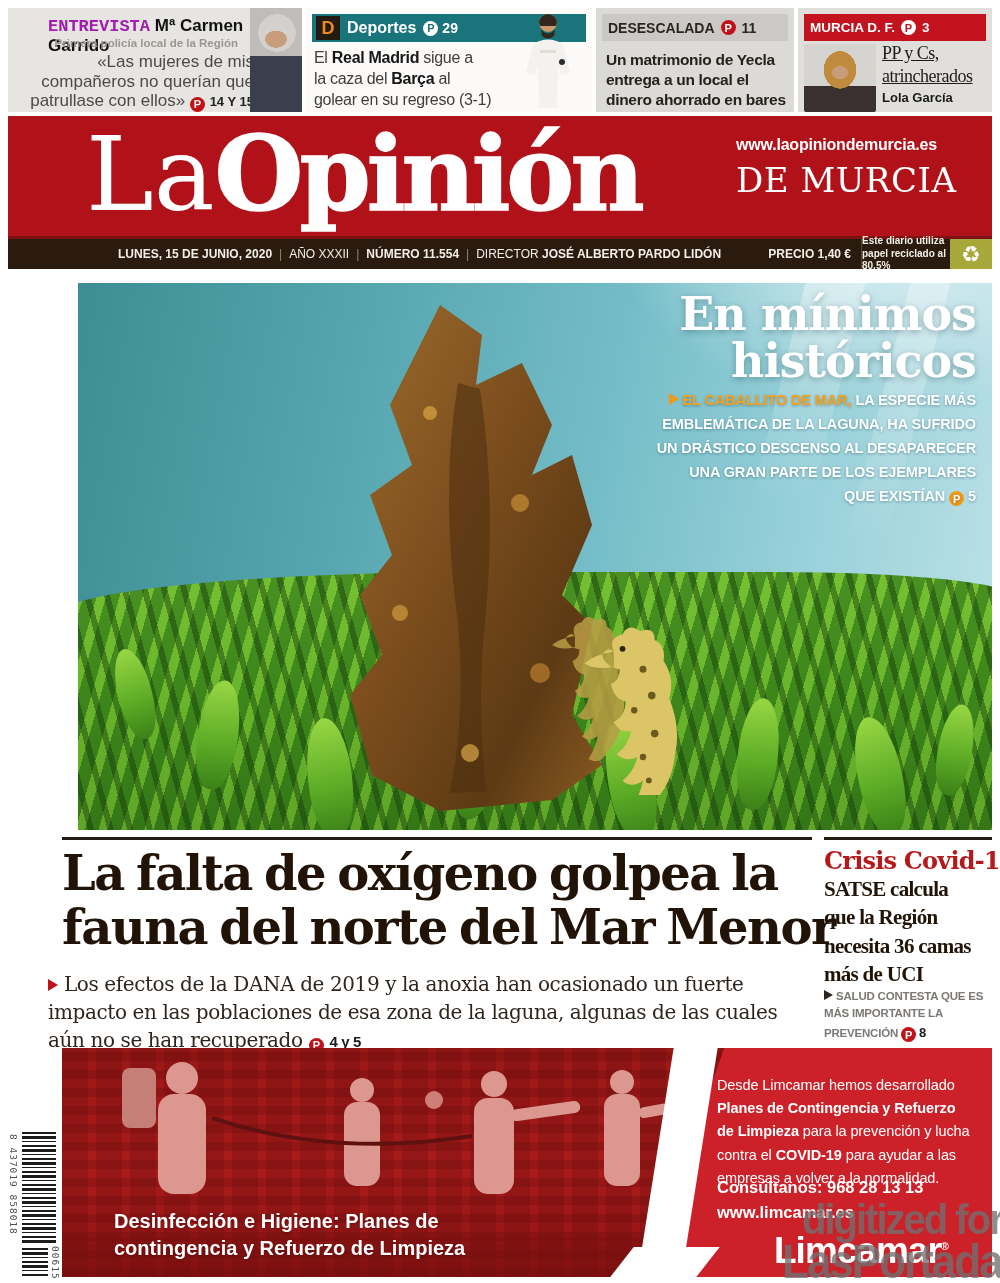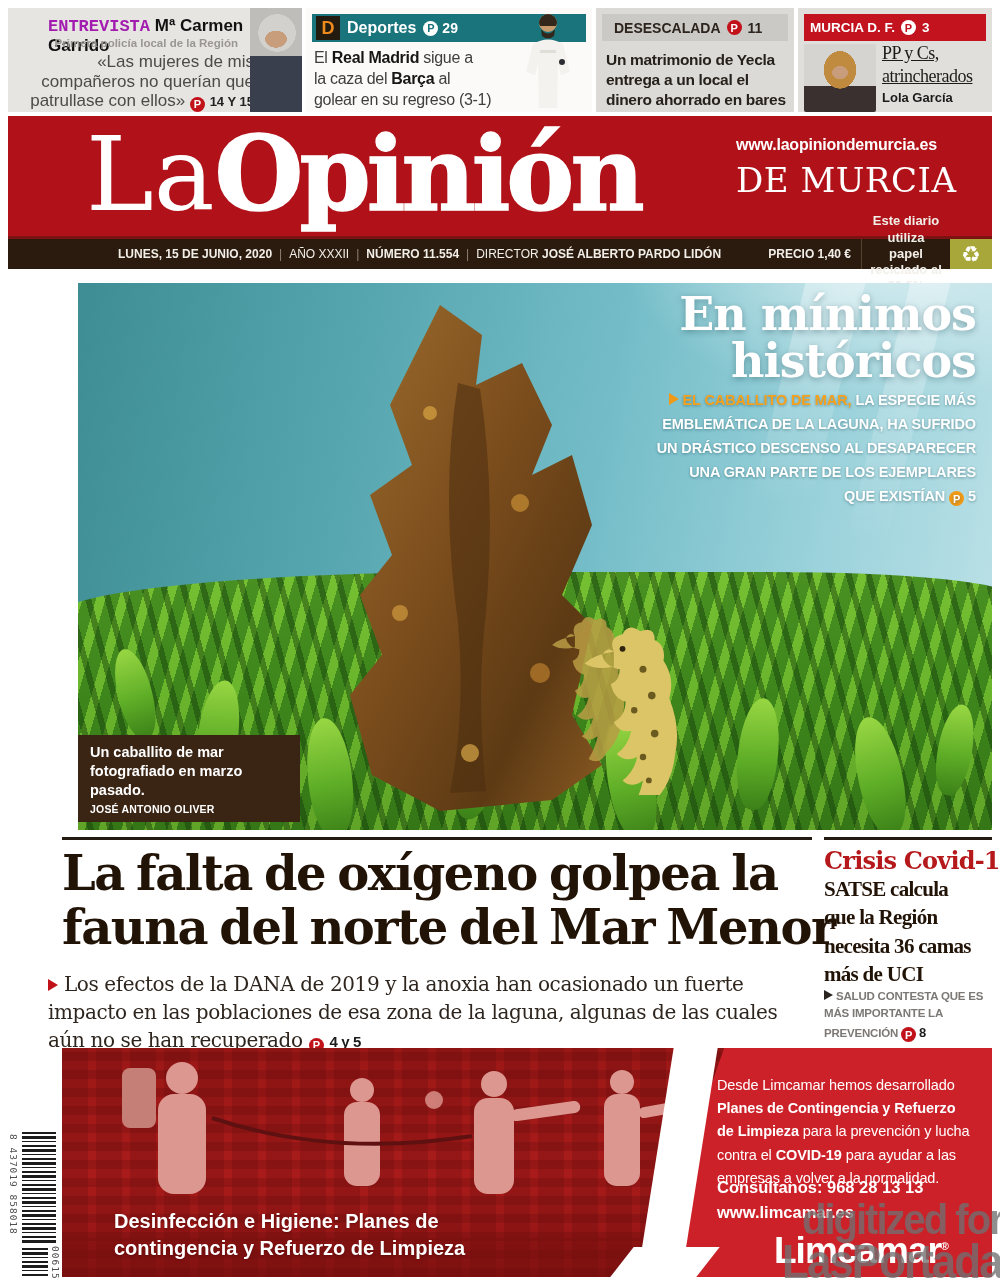--- a/index.html
+++ b/index.html
@@ -38,7 +38,7 @@
   .dep-photo { position:absolute; right:2px; top:2px; width:84px; height:100px; }
 
   .des-bar { position:absolute; left:6px; right:6px; top:6px; height:27px; background:#cbc9c5;
-             display:flex; align-items:center; gap:6px; padding-left:12px;
+             display:flex; align-items:center; gap:6px; padding-left:6px;
              font-size:14px; font-weight:bold; color:#2c241d; }
   .des-text { position:absolute; left:10px; top:42px; font-size:15.5px; font-weight:bold;
               letter-spacing:-0.3px; color:#27211b; line-height:1.3; white-space:nowrap; }

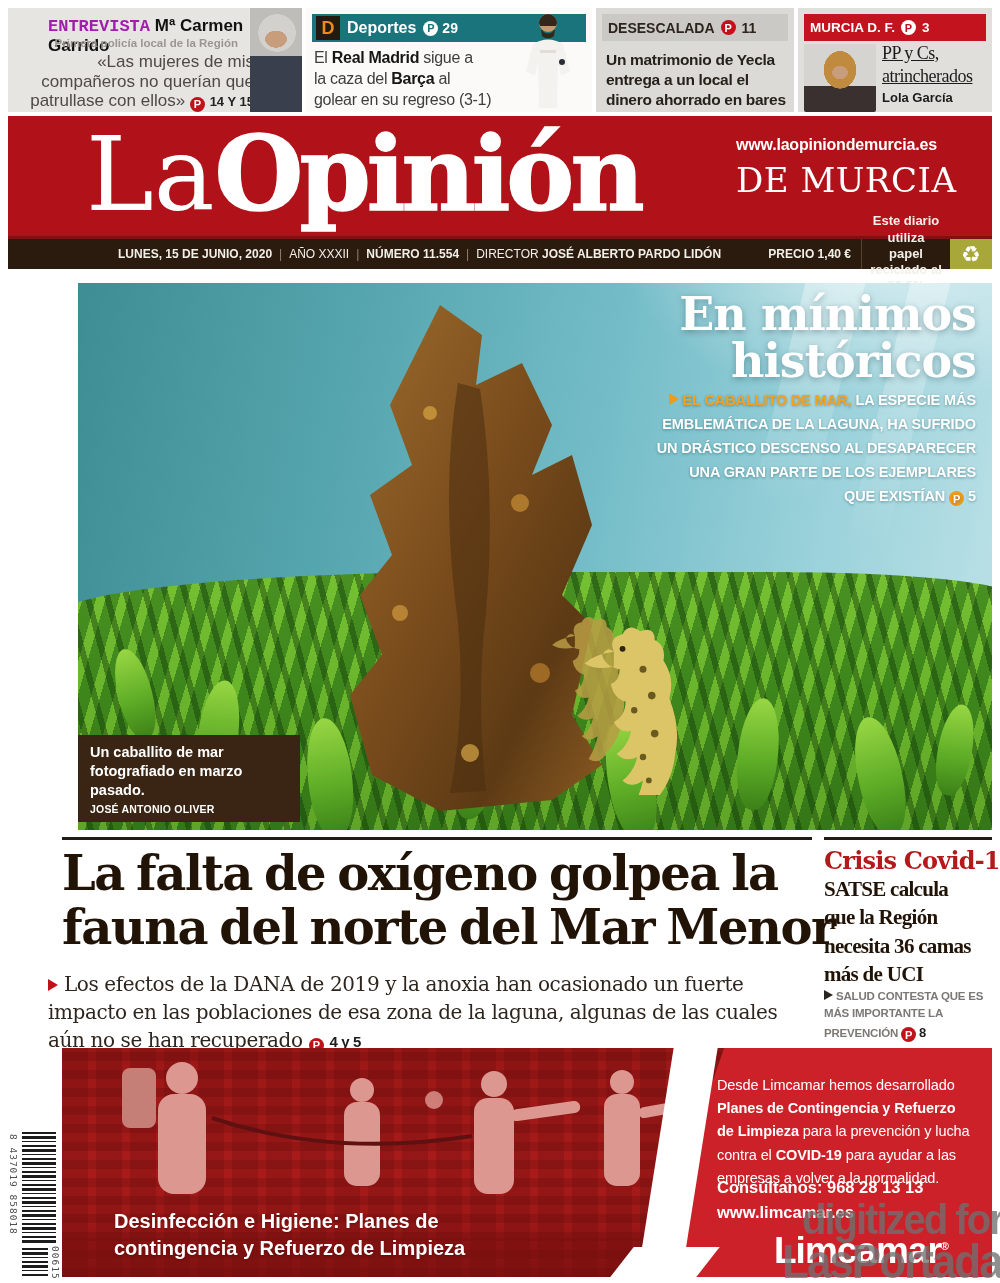--- a/index.html
+++ b/index.html
@@ -89,7 +89,7 @@
   .dl-right { margin-left:auto; display:flex; align-items:center; height:100%; }
   .dl-price { font-weight:bold; padding-right:10px; }
   .dl-div { width:1px; height:100%; background:#55432f; }
-  .dl-recycled { width:88px; text-align:center; font-size:13px; line-height:1.25; font-weight:bold; }
+  .dl-recycled { width:88px; text-align:left; font-size:10px; line-height:1.25; font-weight:bold; }
   .dl-recbox { width:42px; height:100%; background:#a8a83a; display:flex; align-items:center;
                justify-content:center; color:#fff; font-size:22px; font-family:"DejaVu Sans",sans-serif; }
 

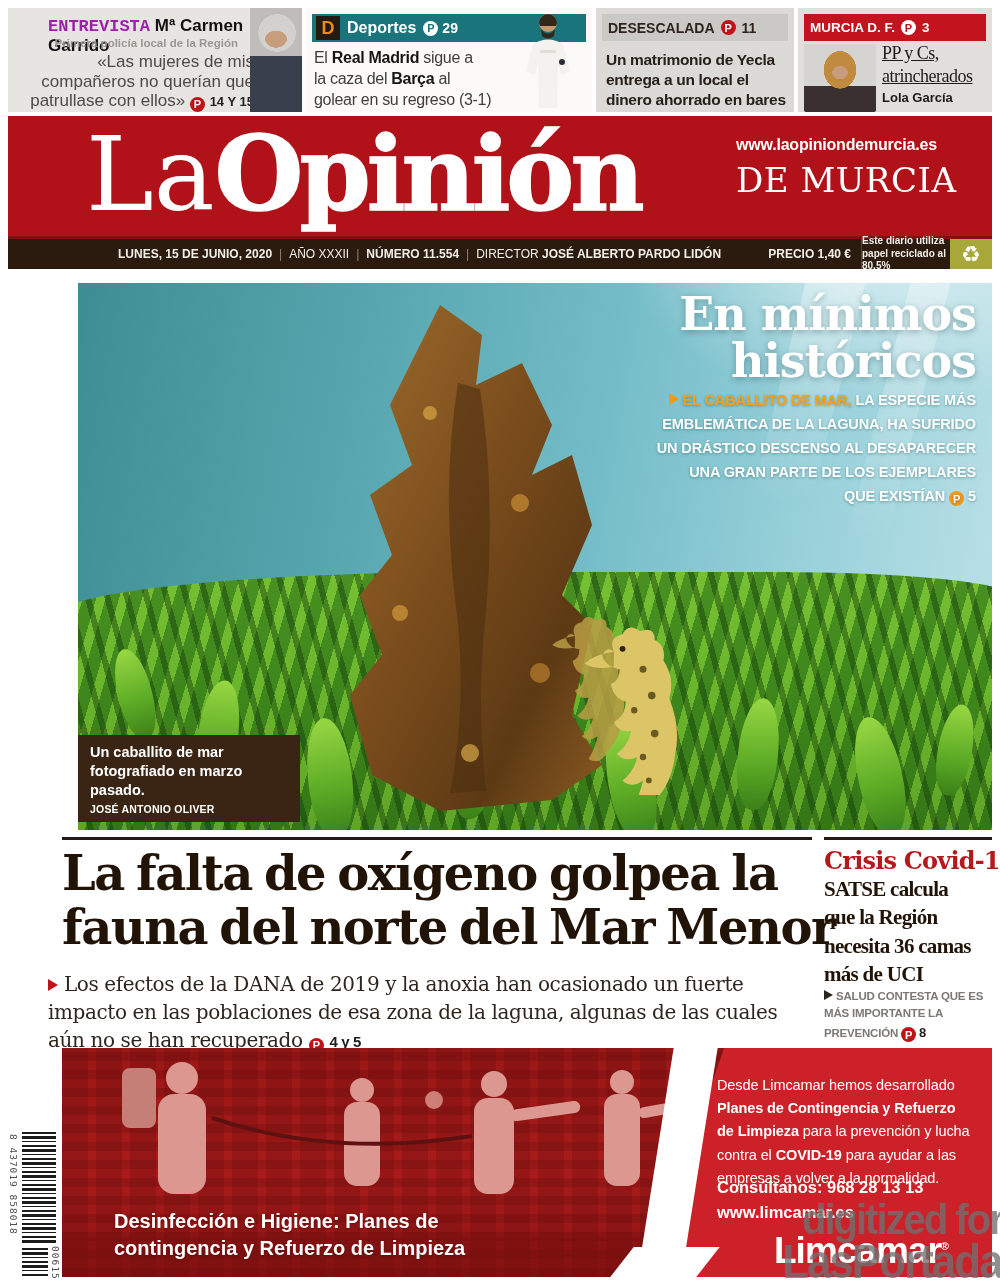--- a/index.html
+++ b/index.html
@@ -341,10 +341,6 @@
       <span class="pb orange">P</span>
       <b>5</b>
     </div>
-    <div class="caption">
-      <div class="c1">Un caballito de mar fotografiado en marzo pasado.</div>
-      <div class="c2">JOSÉ ANTONIO OLIVER</div>
-    </div>
   </div>
 
   <div class="rule" style="left:62px; top:837px; width:750px;"></div>

